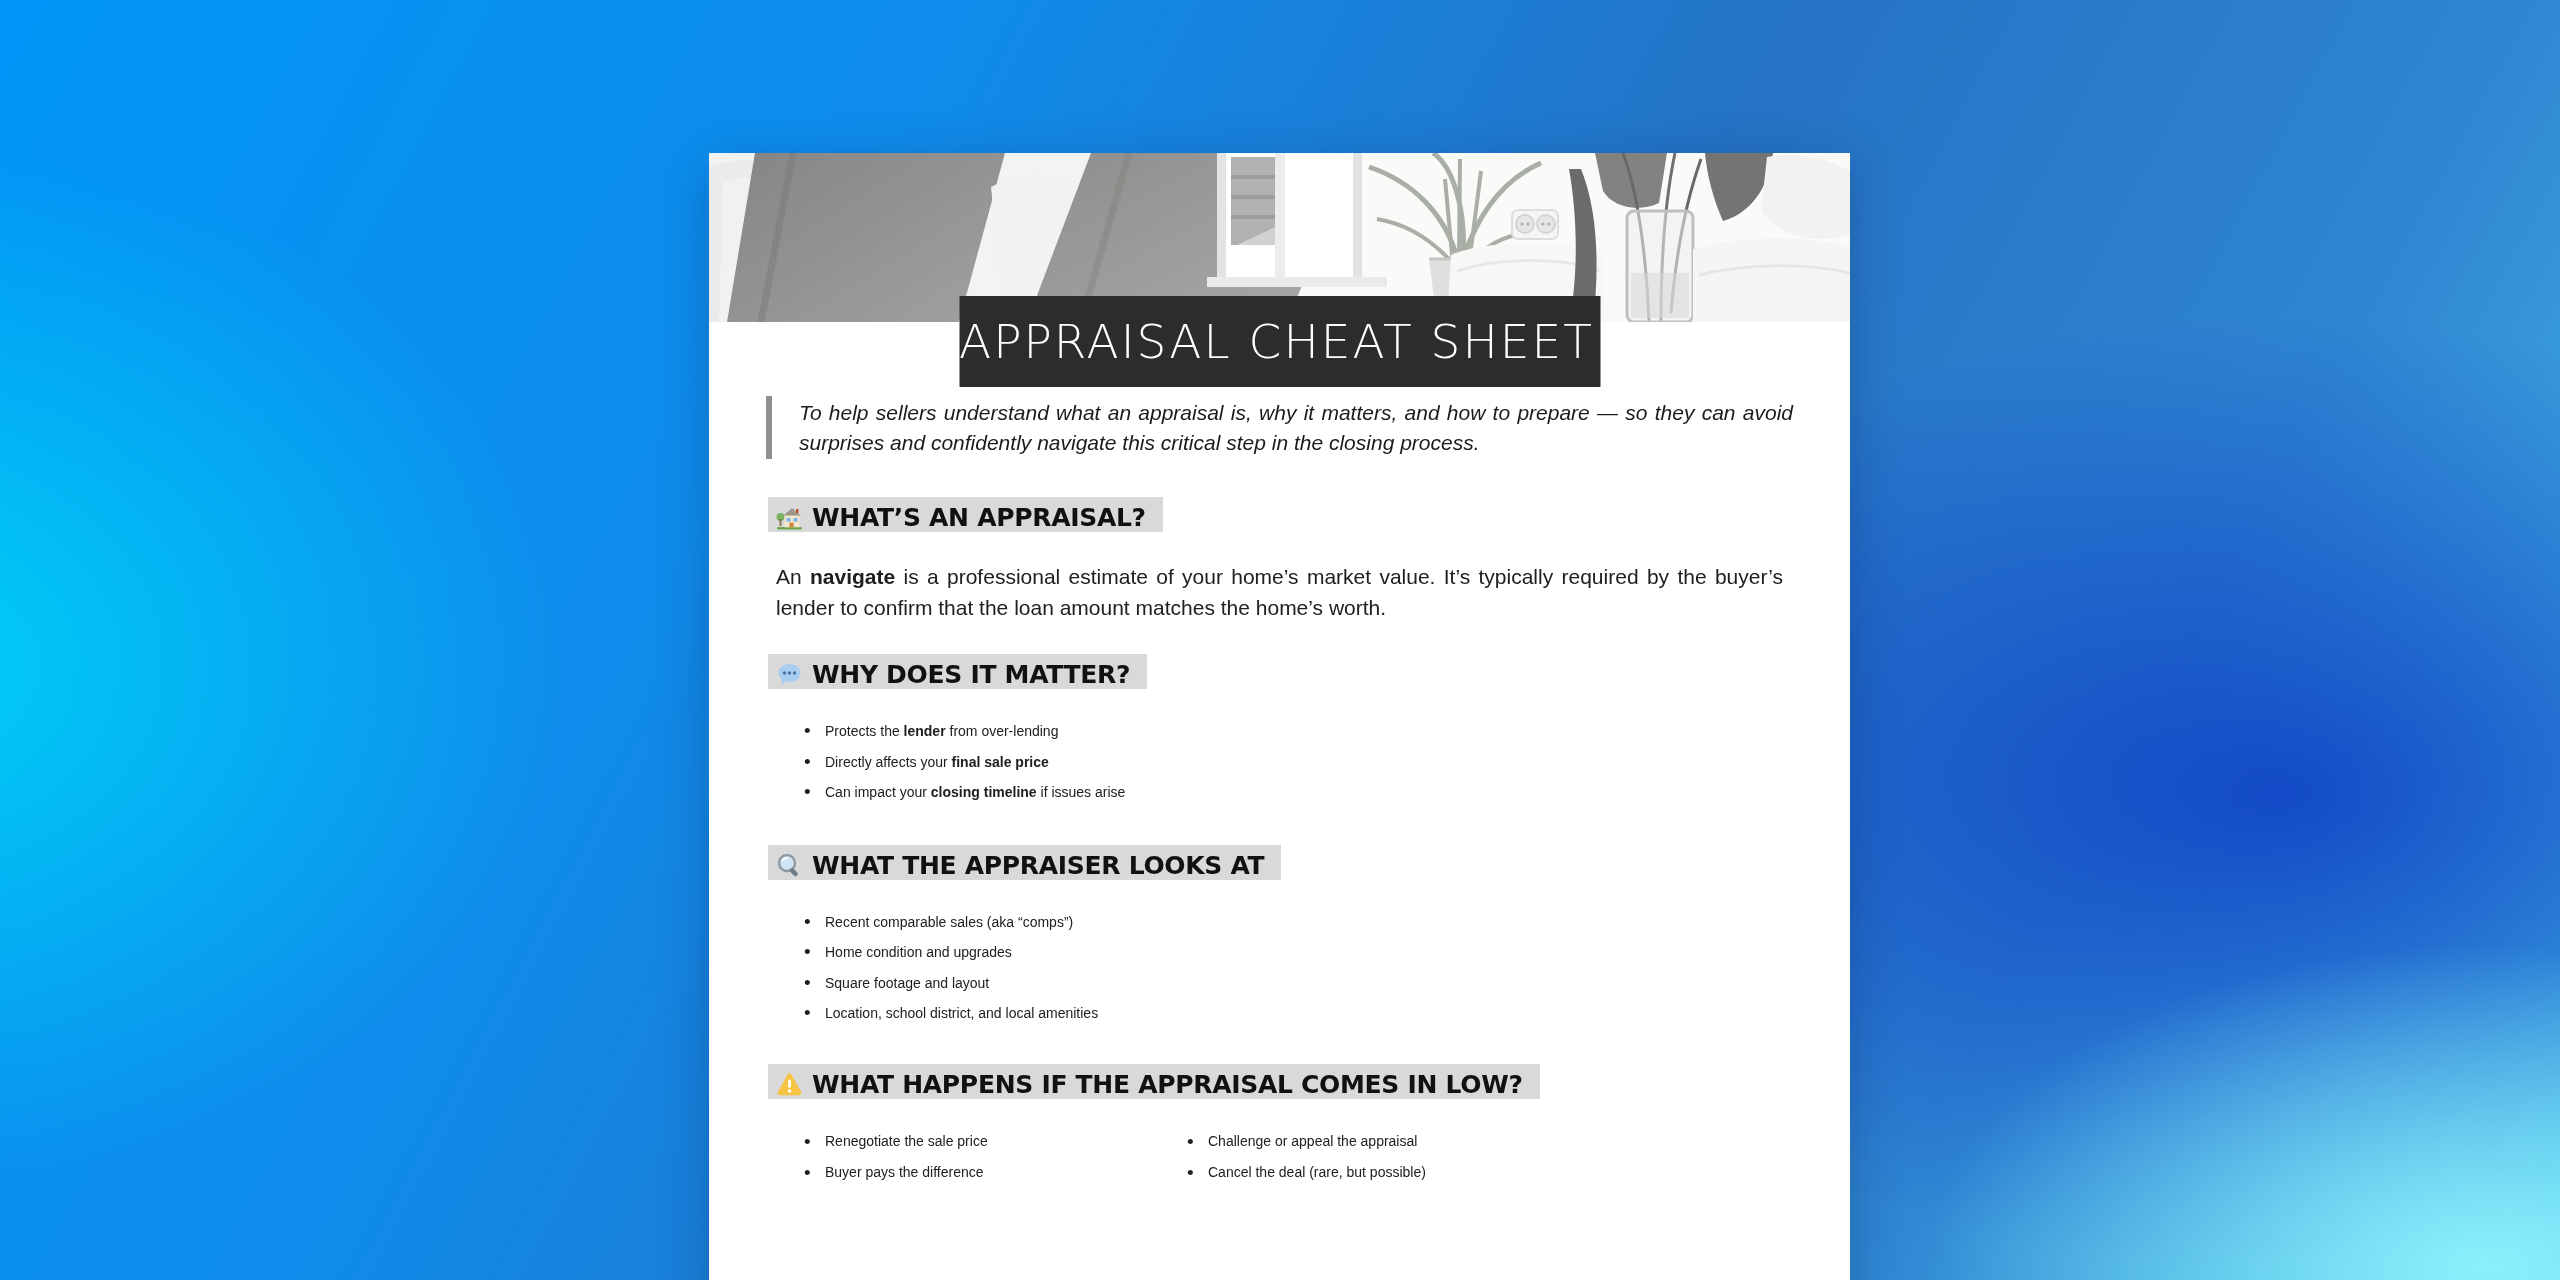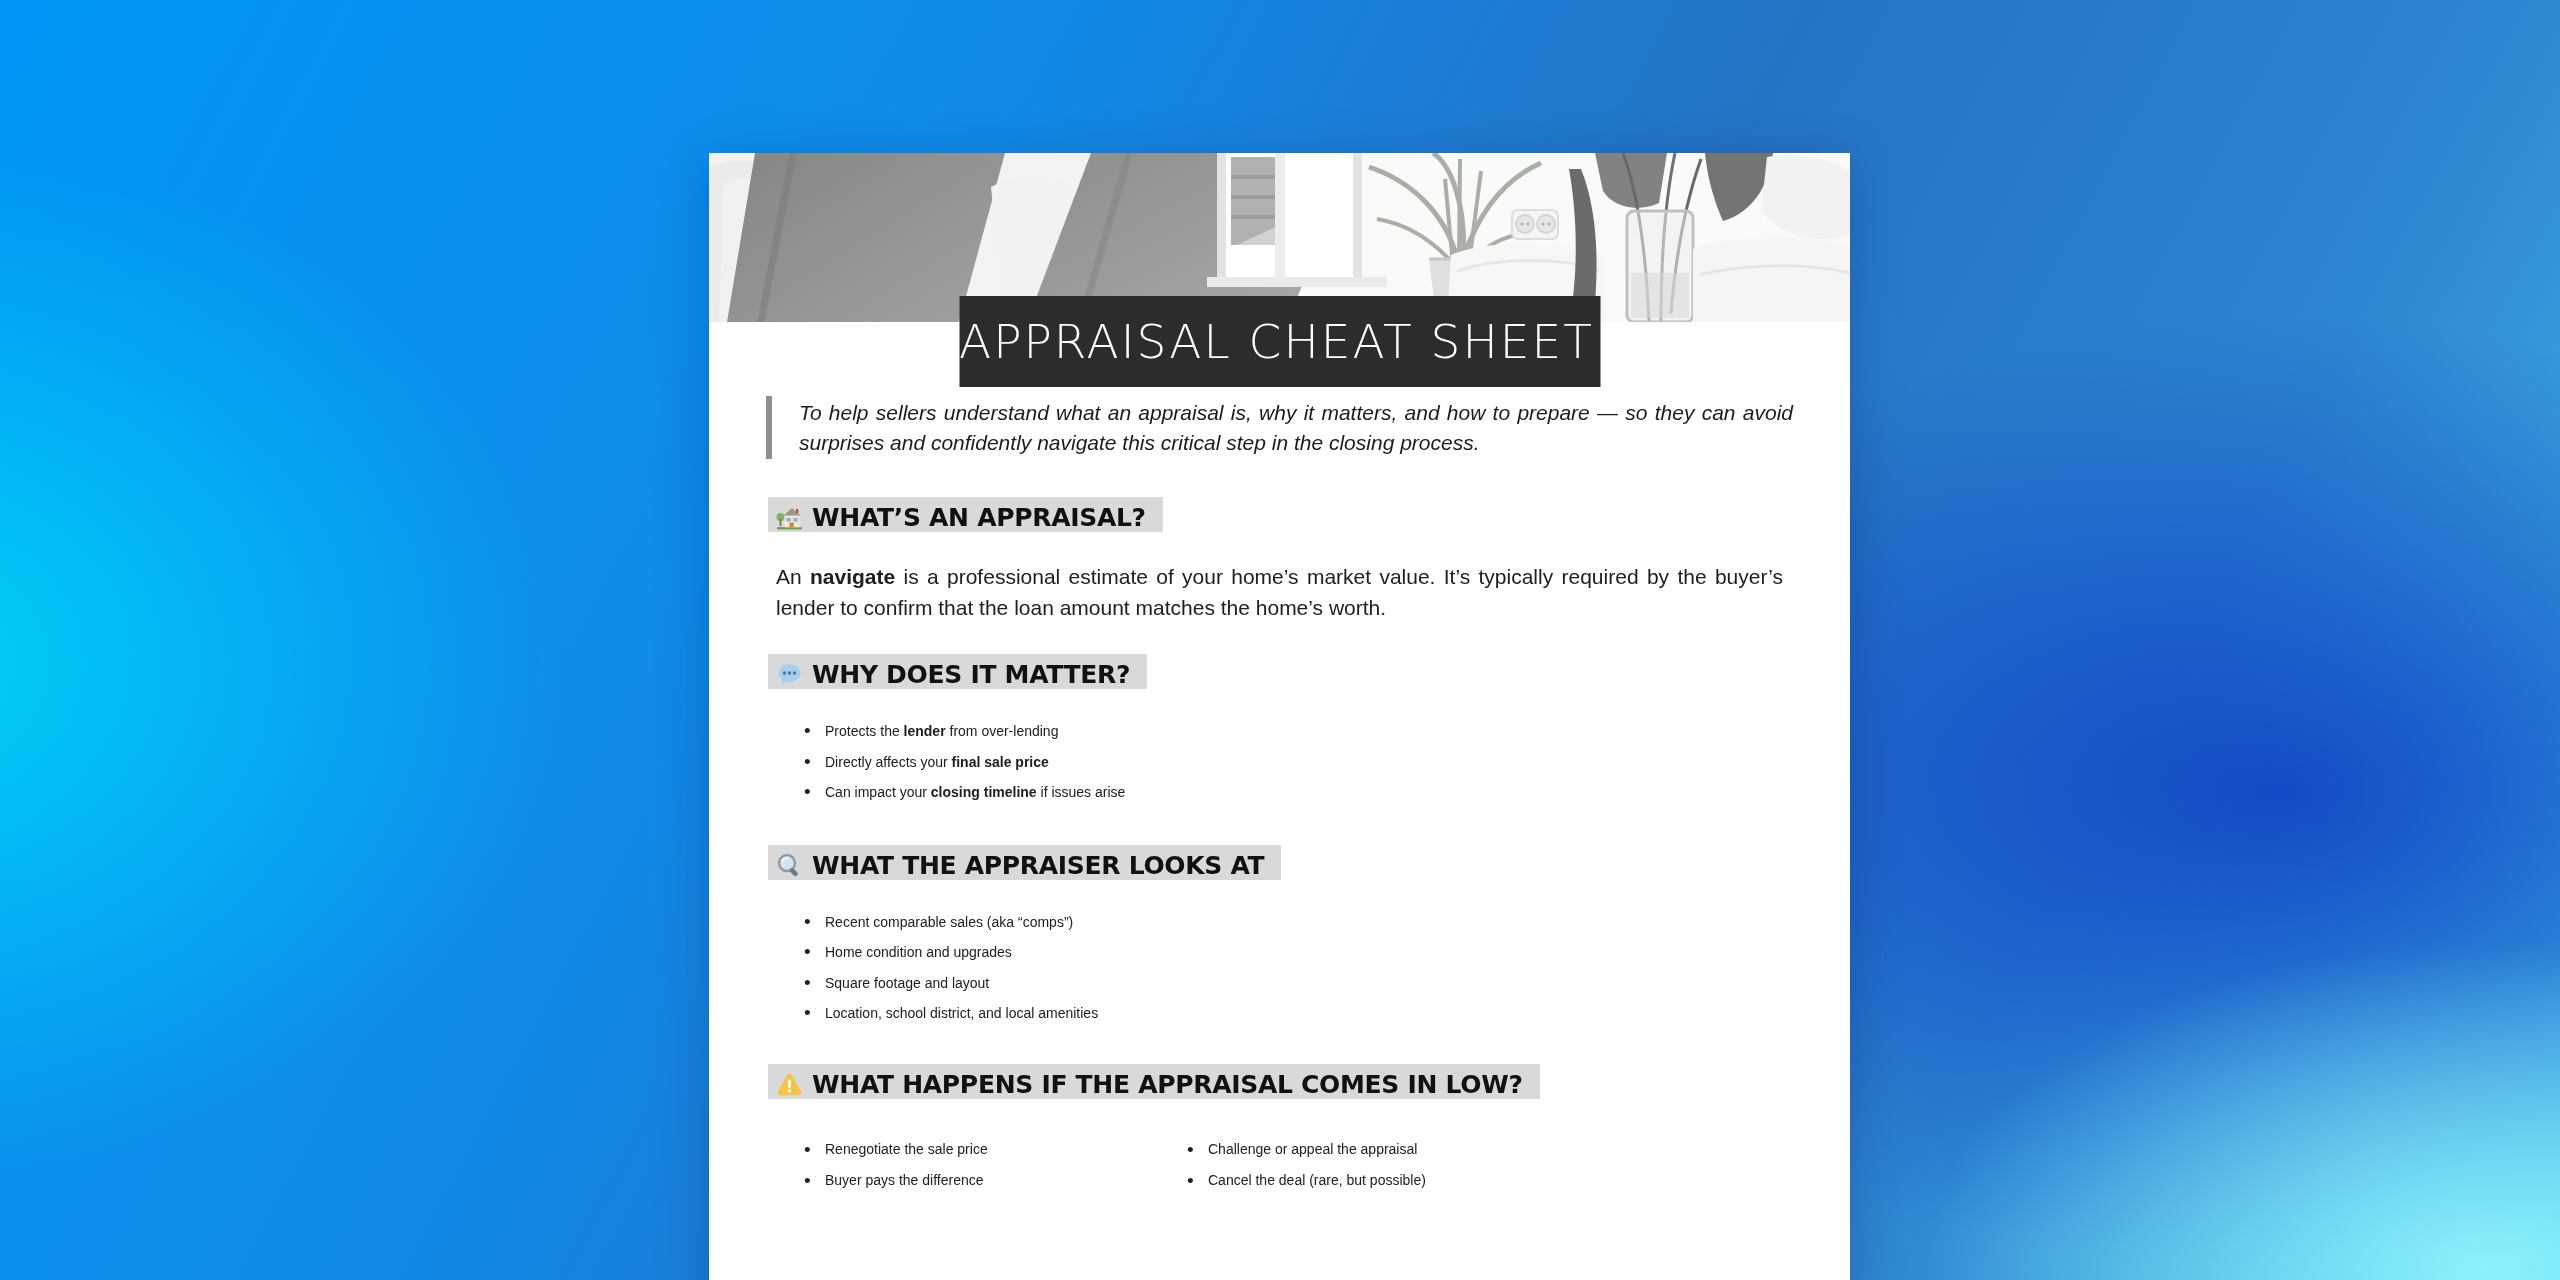--- a/index.html
+++ b/index.html
@@ -57,7 +57,7 @@
     content:"•";position:absolute;left:2px;top:0;font-size:19px;color:#202020;
   }
   .cols{display:grid;grid-template-columns:383px auto;margin-top:24px;}
-  .cols ul.bullets{margin-top:8px;}
+  .cols ul.bullets{margin-top:0;}
   .cols ul.bullets li{line-height:31px;}
 </style>
 </head>

